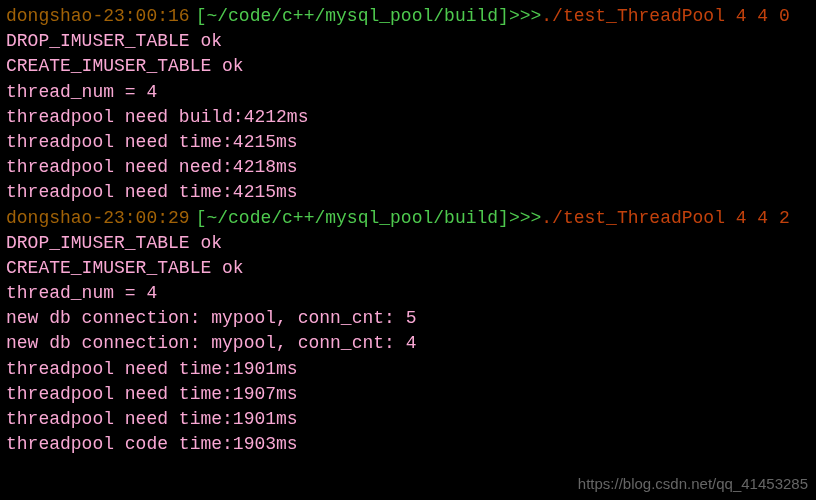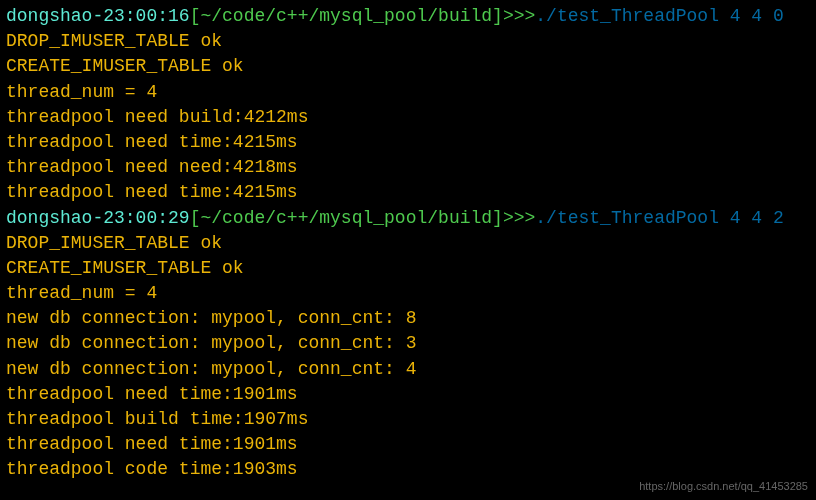--- a/index.html
+++ b/index.html
@@ -23,7 +23,7 @@
       white-space: pre;
     }
     .prompt-user {
-      color: #5eead4;
+      color: #a16207;
     }
     .prompt-path {
       color: #4ec94e;

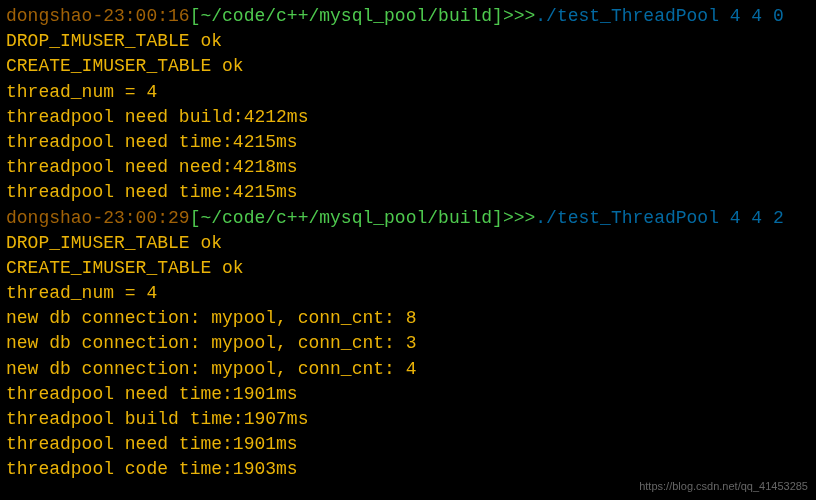--- a/index.html
+++ b/index.html
@@ -27,6 +27,7 @@
     }
     .prompt-path {
       color: #4ec94e;
+      margin-left: 6px;
     }
     .prompt-arrows {
       color: #4ec94e;

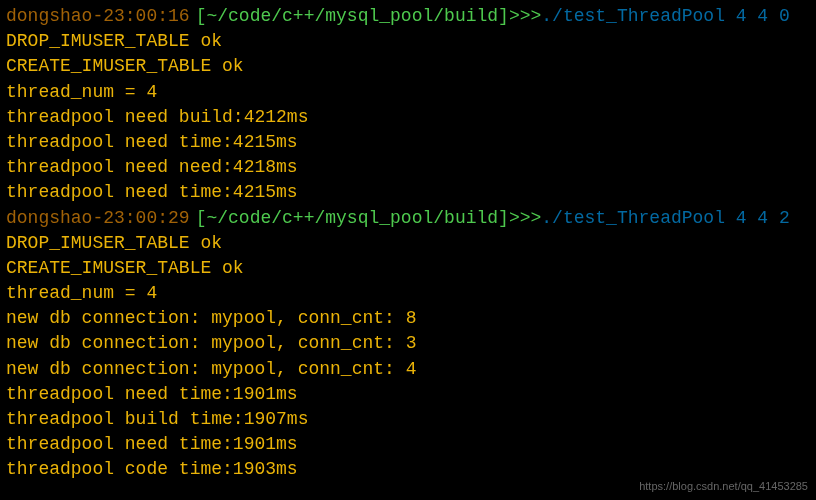--- a/index.html
+++ b/index.html
@@ -33,7 +33,7 @@
       color: #4ec94e;
     }
     .command {
-      color: #0369a1;
+      color: #c2410c;
     }
     .output {
       color: #eab308;

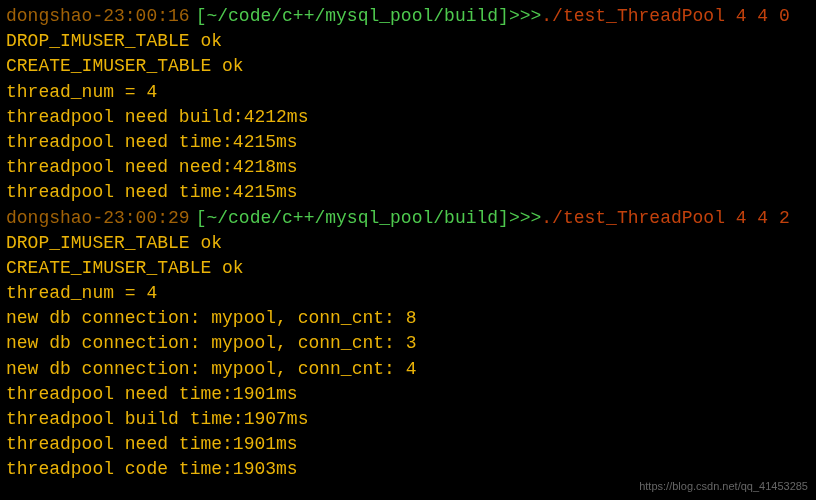--- a/index.html
+++ b/index.html
@@ -36,7 +36,7 @@
       color: #c2410c;
     }
     .output {
-      color: #eab308;
+      color: #f9a8d4;
       text-align: center;
     }
     .watermark {

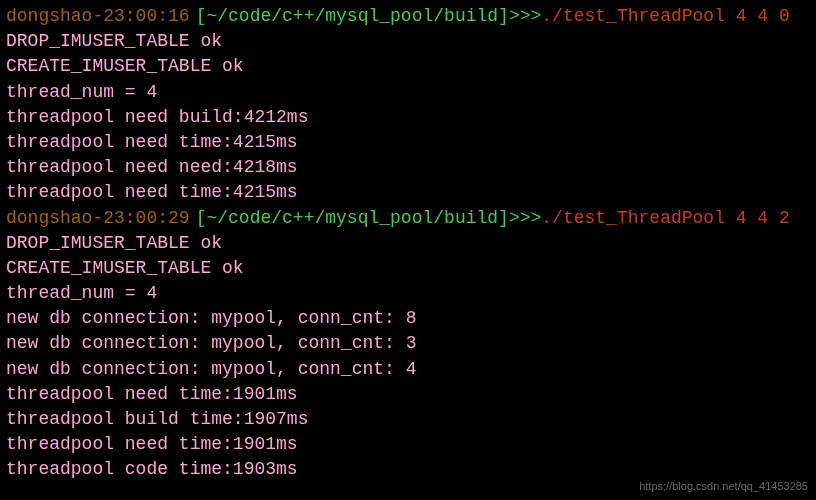--- a/index.html
+++ b/index.html
@@ -64,7 +64,7 @@
     <div class="terminal-line"><span class="output">DROP_IMUSER_TABLE ok</span></div>
     <div class="terminal-line"><span class="output">CREATE_IMUSER_TABLE ok</span></div>
     <div class="terminal-line"><span class="output">thread_num = 4</span></div>
-    <div class="terminal-line"><span class="output">new db connection: mypool, conn_cnt: 8</span></div>
+    <div class="terminal-line"><span class="output">new db connection: mypool, conn_cnt: 5</span></div>
     <div class="terminal-line"><span class="output">new db connection: mypool, conn_cnt: 3</span></div>
     <div class="terminal-line"><span class="output">new db connection: mypool, conn_cnt: 4</span></div>
     <div class="terminal-line"><span class="output">threadpool need time:1901ms</span></div>

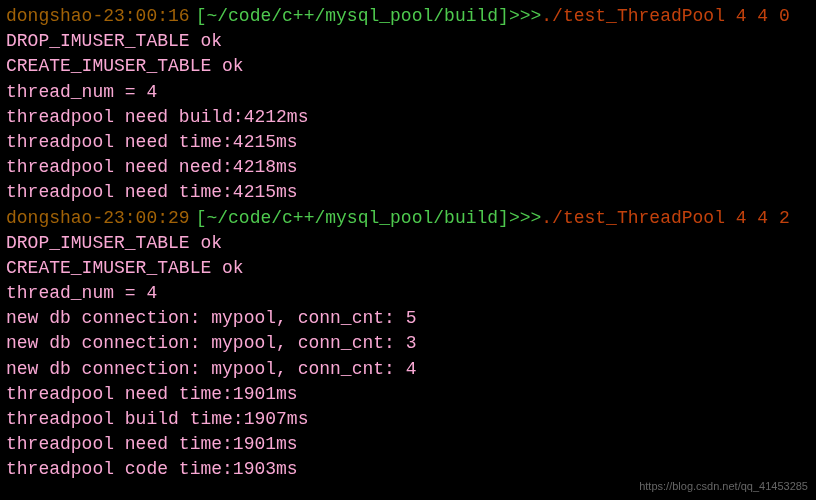--- a/index.html
+++ b/index.html
@@ -65,7 +65,6 @@
     <div class="terminal-line"><span class="output">CREATE_IMUSER_TABLE ok</span></div>
     <div class="terminal-line"><span class="output">thread_num = 4</span></div>
     <div class="terminal-line"><span class="output">new db connection: mypool, conn_cnt: 5</span></div>
-    <div class="terminal-line"><span class="output">new db connection: mypool, conn_cnt: 3</span></div>
     <div class="terminal-line"><span class="output">new db connection: mypool, conn_cnt: 4</span></div>
     <div class="terminal-line"><span class="output">threadpool need time:1901ms</span></div>
     <div class="terminal-line"><span class="output">threadpool build time:1907ms</span></div>

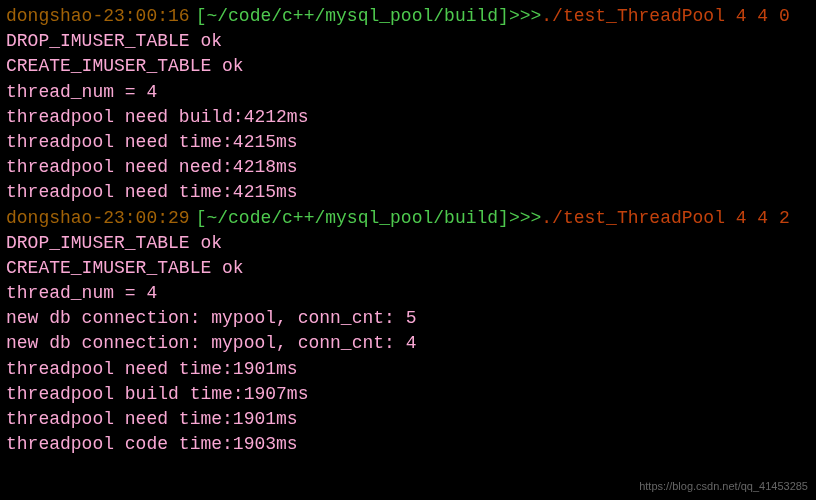--- a/index.html
+++ b/index.html
@@ -67,7 +67,7 @@
     <div class="terminal-line"><span class="output">new db connection: mypool, conn_cnt: 5</span></div>
     <div class="terminal-line"><span class="output">new db connection: mypool, conn_cnt: 4</span></div>
     <div class="terminal-line"><span class="output">threadpool need time:1901ms</span></div>
-    <div class="terminal-line"><span class="output">threadpool build time:1907ms</span></div>
+    <div class="terminal-line"><span class="output">threadpool need time:1907ms</span></div>
     <div class="terminal-line"><span class="output">threadpool need time:1901ms</span></div>
     <div class="terminal-line"><span class="output">threadpool code time:1903ms</span></div>
   </div>

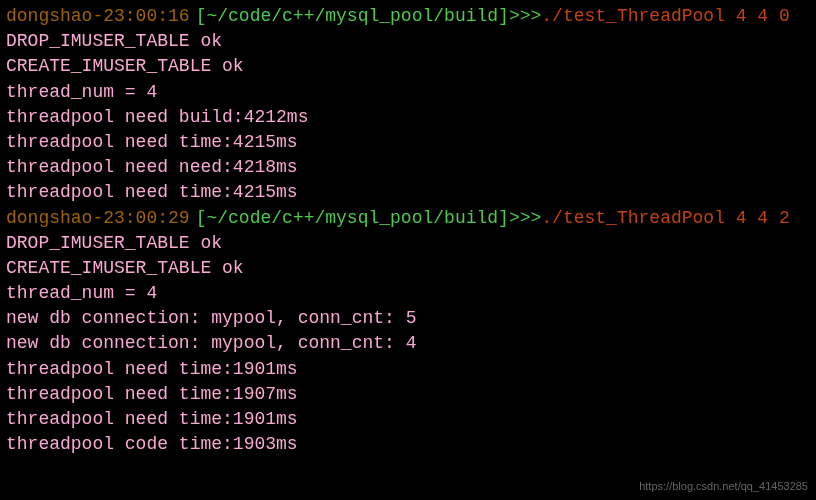--- a/index.html
+++ b/index.html
@@ -43,7 +43,7 @@
       position: absolute;
       bottom: 6px;
       right: 8px;
-      font-size: 11px;
+      font-size: 15px;
       color: #666666;
       font-family: Arial, sans-serif;
     }

